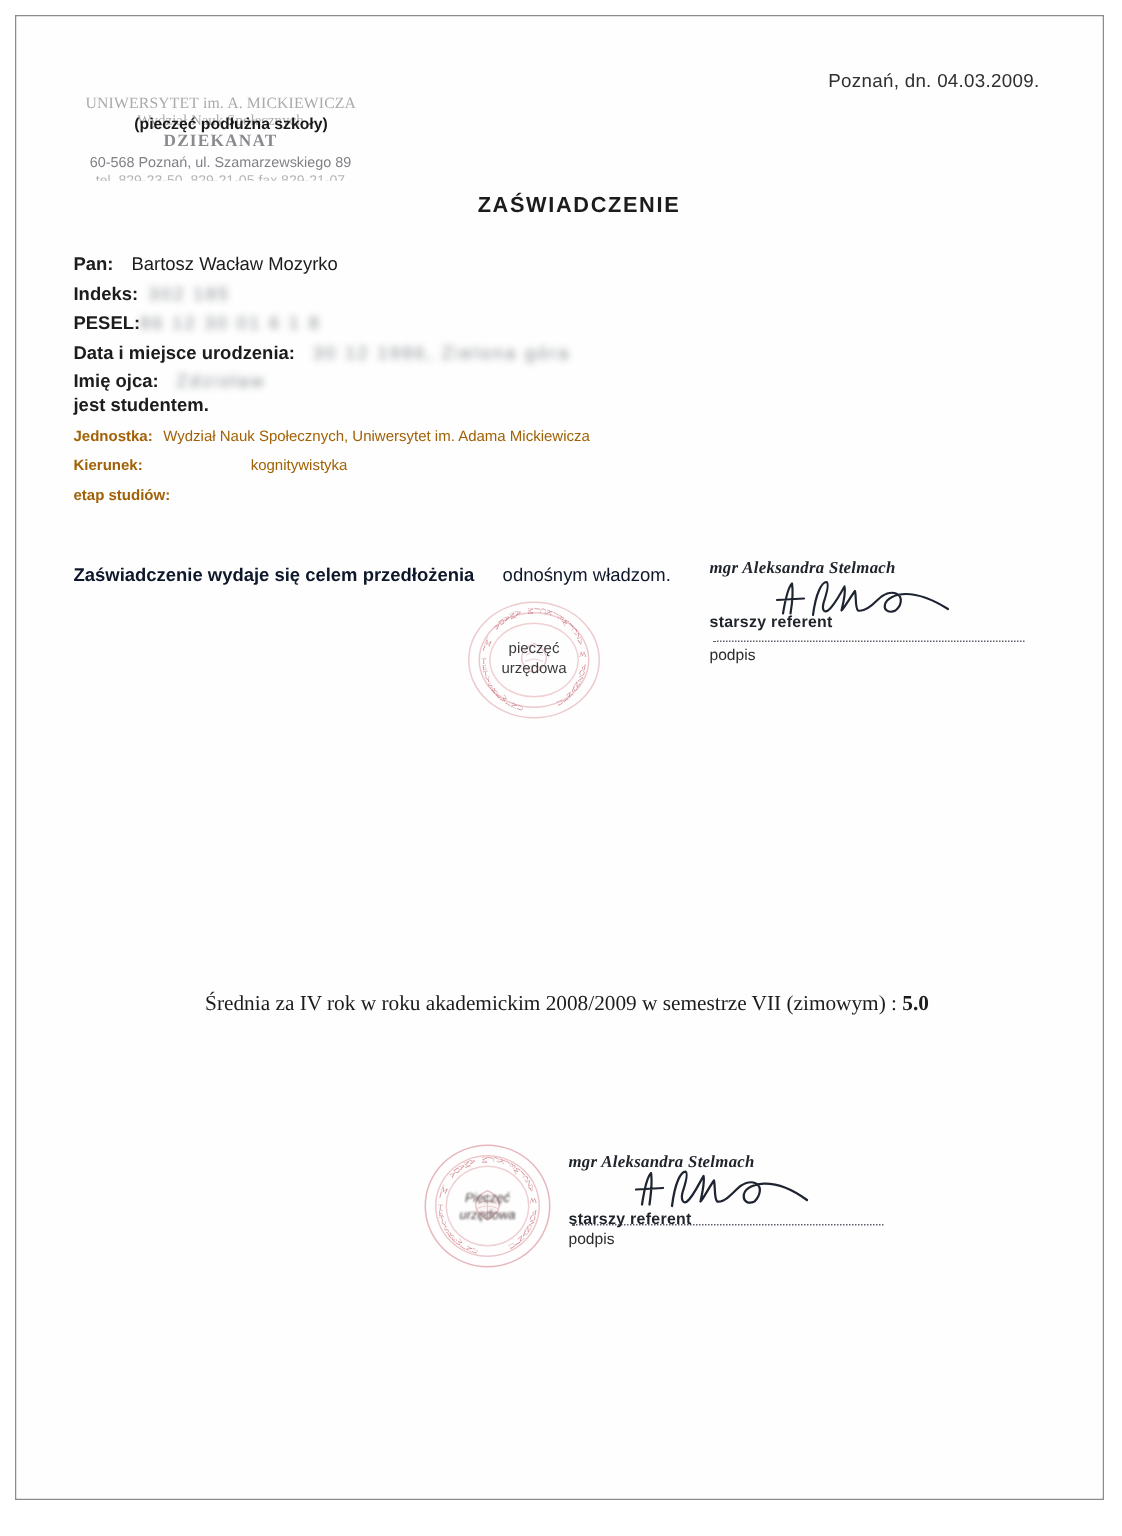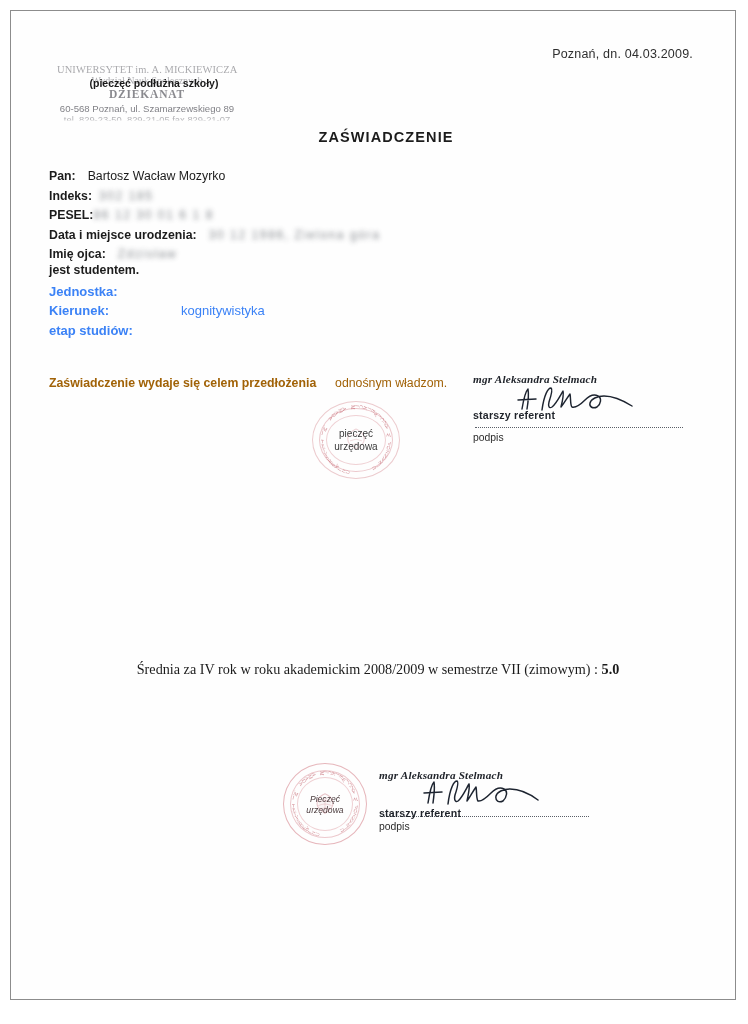--- a/index.html
+++ b/index.html
@@ -164,8 +164,8 @@
     position: absolute;
     left: 38px;
     top: 271px;
-    font-size: 13px;
-    color: #3b82f6;
+    font-size: 10px;
+    color: #a16207;
     line-height: 19.4px;
   }
   #study-block .row {

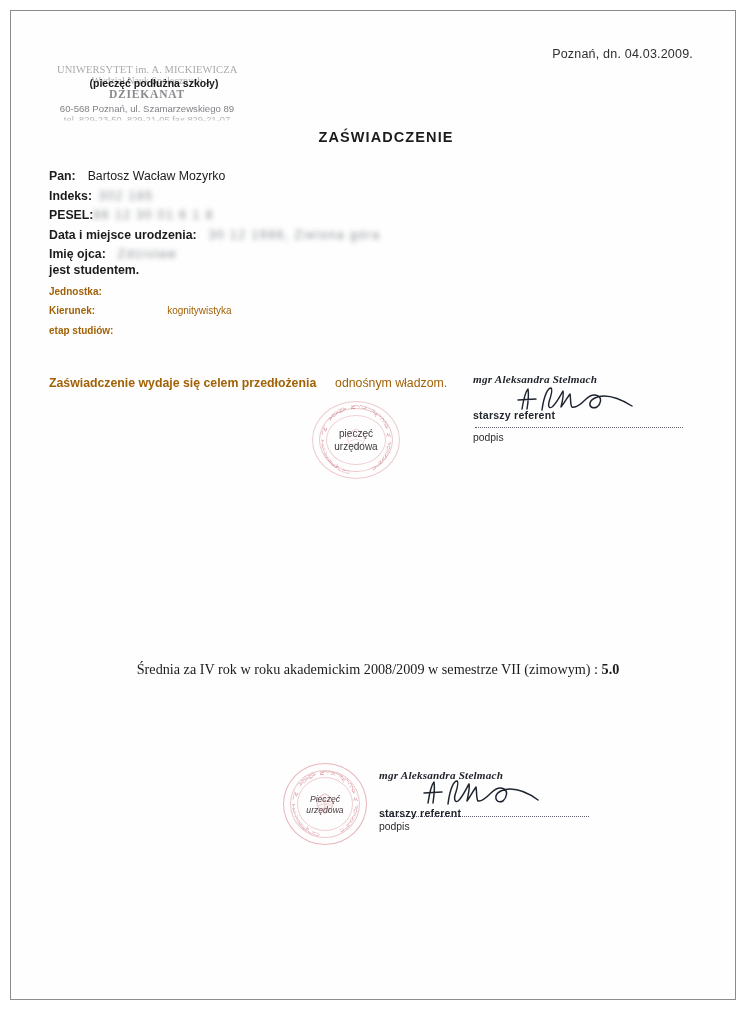--- a/index.html
+++ b/index.html
@@ -427,6 +427,7 @@
       <div class="row">
         <span class="lbl">Jednostka:</span>
         <span class="gap-sm"></span>
+        <span class="val">Wydział  Nauk  Społecznych, Uniwersytet im. Adama Mickiewicza</span>
       </div>
       <div class="row">
         <span class="lbl">Kierunek:</span>

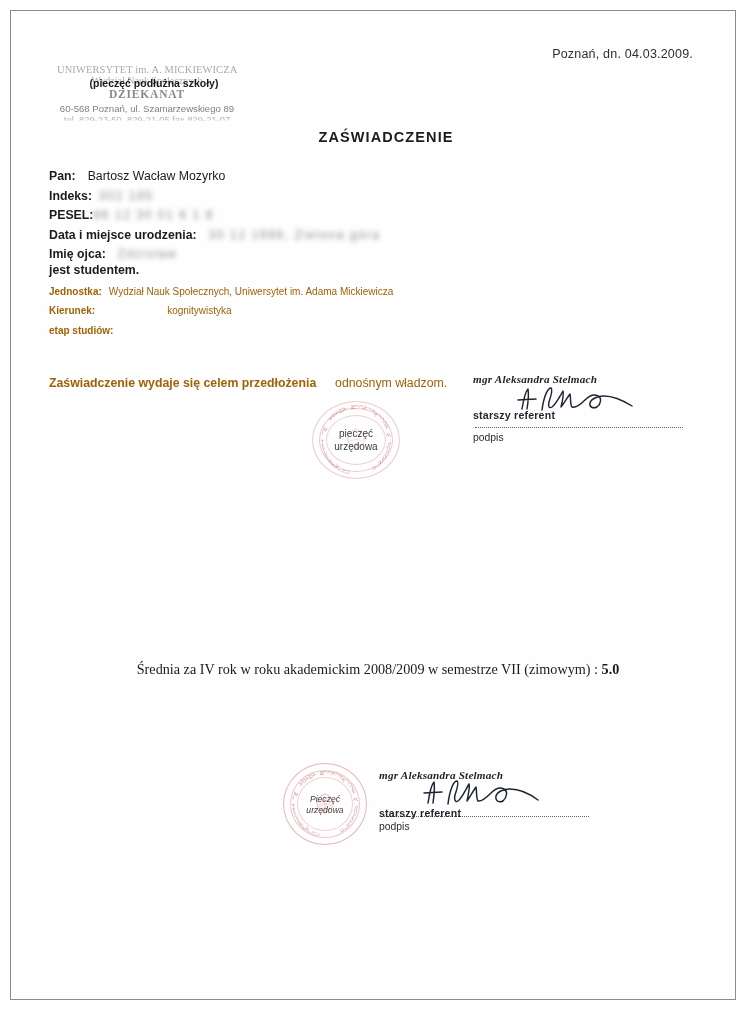--- a/index.html
+++ b/index.html
@@ -189,7 +189,7 @@
     left: 38px;
     top: 365px;
     font-size: 12.3px;
-    color: #a16207;
+    color: #0f172a;
     white-space: nowrap;
   }
   #purpose-line .strong { font-weight: bold; }

